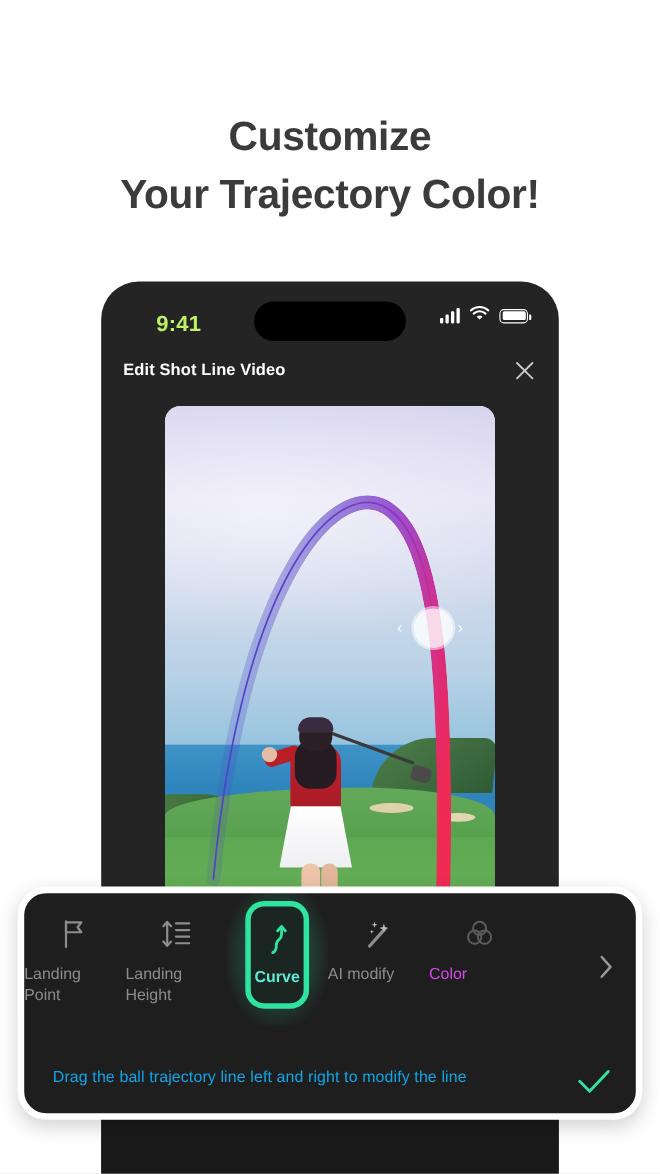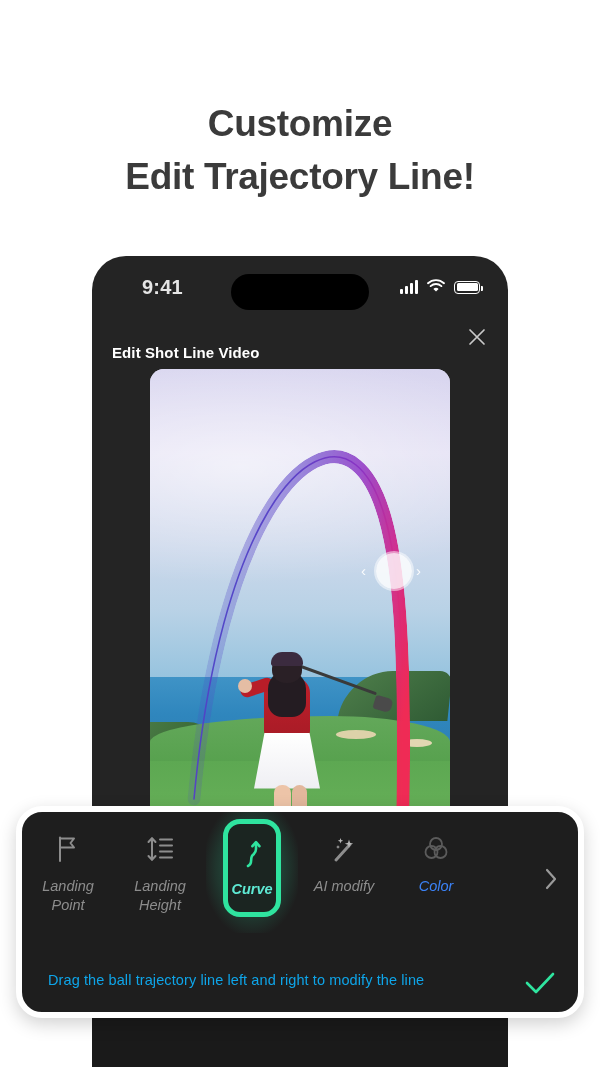--- a/index.html
+++ b/index.html
@@ -245,7 +245,7 @@
 
   <div class="headline">
     <span>Customize</span>
-    <span class="l2">Edit Trajectory Line!</span>
+    <span class="l2">Your Trajectory Color!</span>
   </div>
 
   <div class="phone">

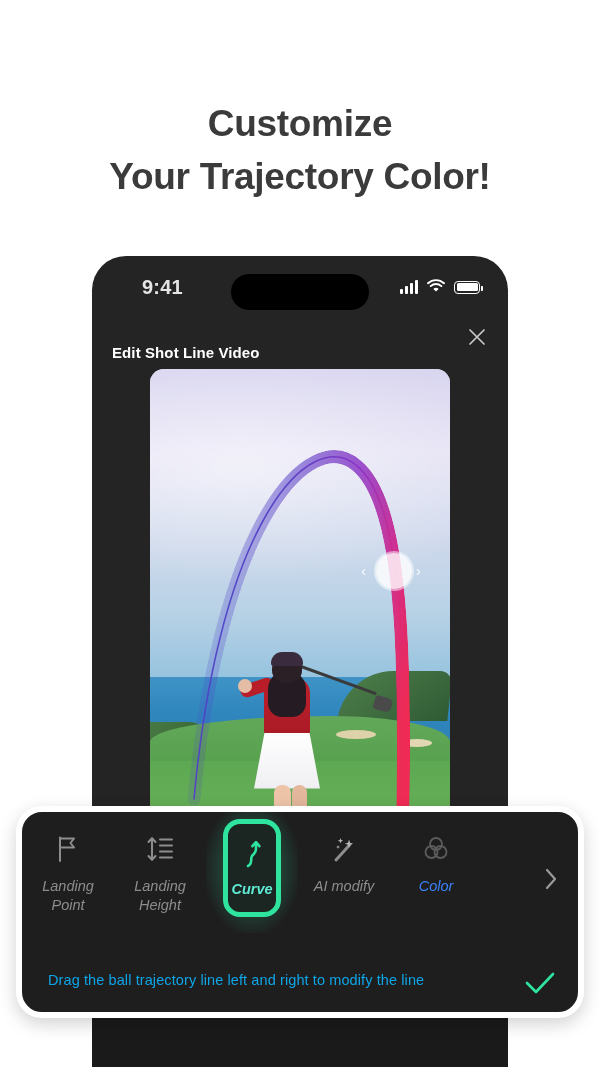--- a/index.html
+++ b/index.html
@@ -34,8 +34,8 @@
     position: absolute; left: 0; top: 0; width: 416px; height: 62px;
   }
   .sb-time {
-    position: absolute; left: 50px; top: 20px;
-    color: #e5e5e5; font-size: 20px; font-weight: bold; letter-spacing: 0.2px;
+    position: absolute; left: 50px; top: 28px;
+    color: #bef264; font-size: 20px; font-weight: bold; letter-spacing: 0.2px;
   }
   .island {
     position: absolute; left: 50%; top: 18px; transform: translateX(-50%);

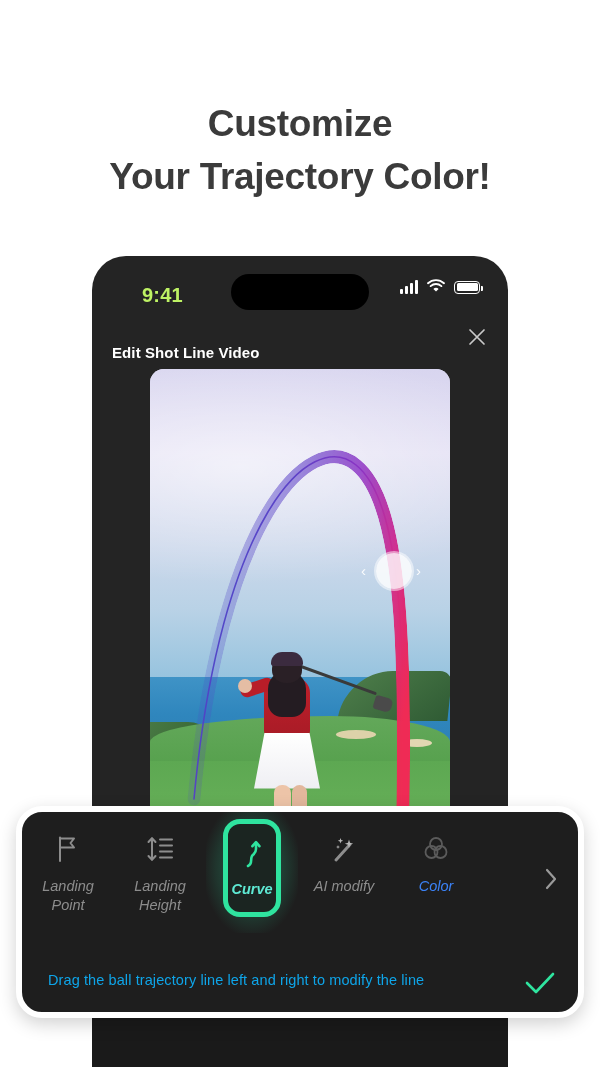--- a/index.html
+++ b/index.html
@@ -64,7 +64,7 @@
   
   .appbar { position: absolute; left: 0; top: 62px; width: 416px; height: 46px; }
   .appbar .title {
-    position: absolute; left: 20px; top: 26px;
+    position: absolute; left: 20px; top: 10px;
     color: #fff; font-size: 15px; font-weight: bold; letter-spacing: 0.1px; text-align: center;
   }
   .close-btn {

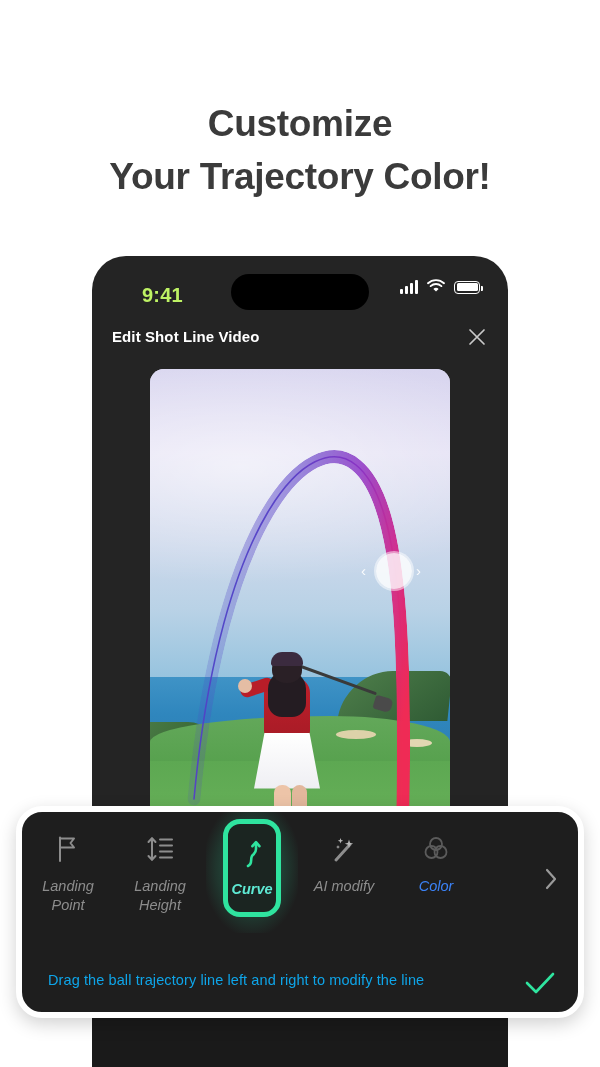--- a/index.html
+++ b/index.html
@@ -193,7 +193,7 @@
   }
   .tool .ico { height: 30px; display: flex; align-items: center; justify-content: center; }
   .tool .lbl {
-    color: #8d8d8d; font-size: 14.5px; text-align: center; line-height: 1.28; width: 92px; font-style: italic;
+    color: #8d8d8d; font-size: 14.5px; text-align: left; line-height: 1.28; width: 92px;
   }
   .tool.faded .lbl { color: #3b82f6; }
   .tool.faded .ico { opacity: 0.55; }

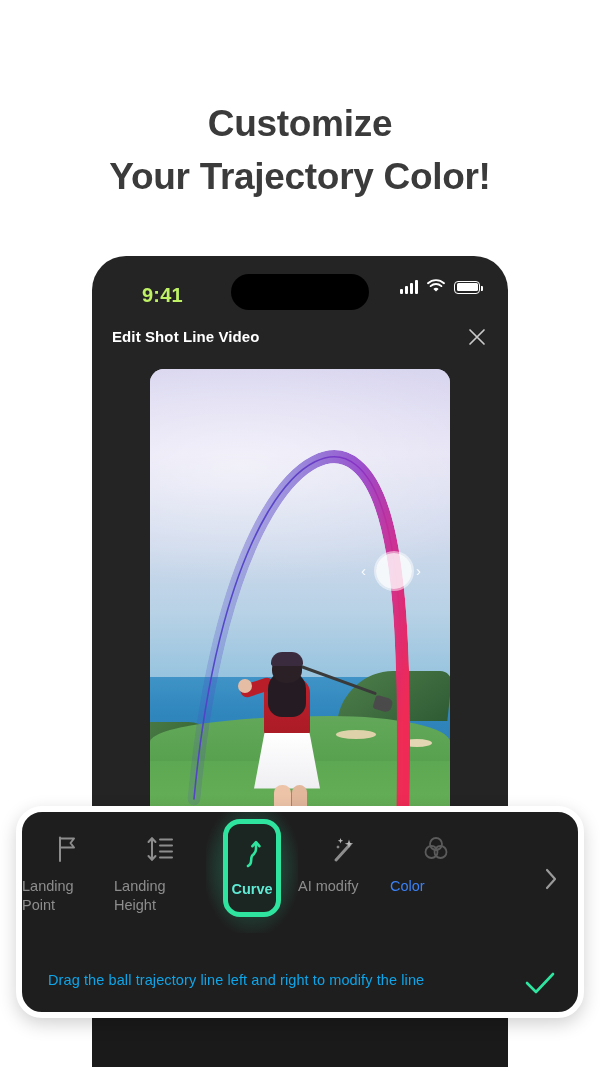--- a/index.html
+++ b/index.html
@@ -195,7 +195,7 @@
   .tool .lbl {
     color: #8d8d8d; font-size: 14.5px; text-align: left; line-height: 1.28; width: 92px;
   }
-  .tool.faded .lbl { color: #3b82f6; }
+  .tool.faded .lbl { color: #d946ef; }
   .tool.faded .ico { opacity: 0.55; }
 
   

